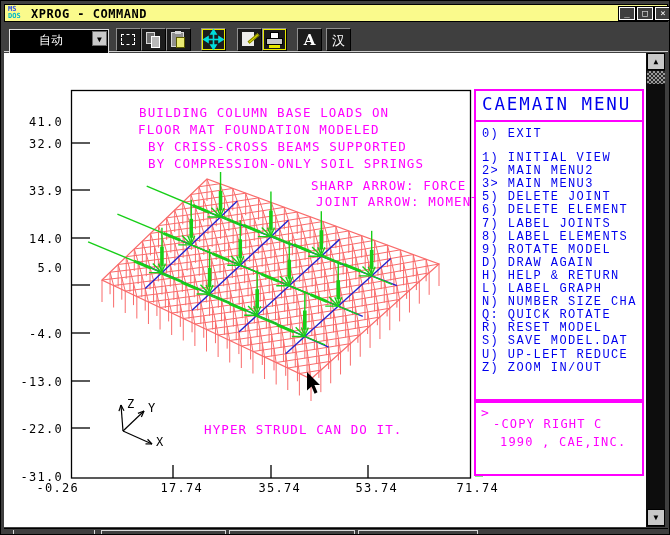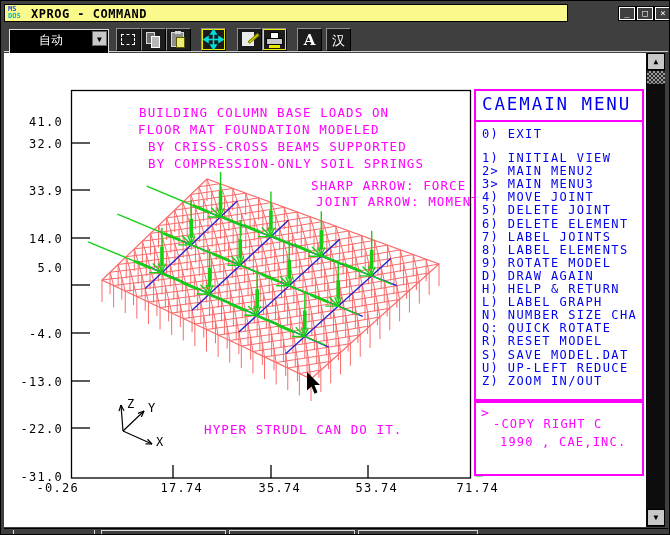--- a/index.html
+++ b/index.html
@@ -8,7 +8,7 @@
         font-family:"DejaVu Sans Mono","Liberation Mono",monospace;
         overflow:hidden;border:1px solid #000;}
   
-  .titlebar{position:absolute;left:3px;top:3px;width:564px;height:18px;background:#fafa8c;
+  .titlebar{position:absolute;left:3px;top:3px;width:664px;height:18px;background:#fafa8c;
             border:1px solid #000;display:flex;align-items:center;}
   .win-icon{position:absolute;left:3px;top:1px;width:20px;height:15px;line-height:7px;
             font-size:7px;font-weight:bold;text-align:left;cursor:default;}

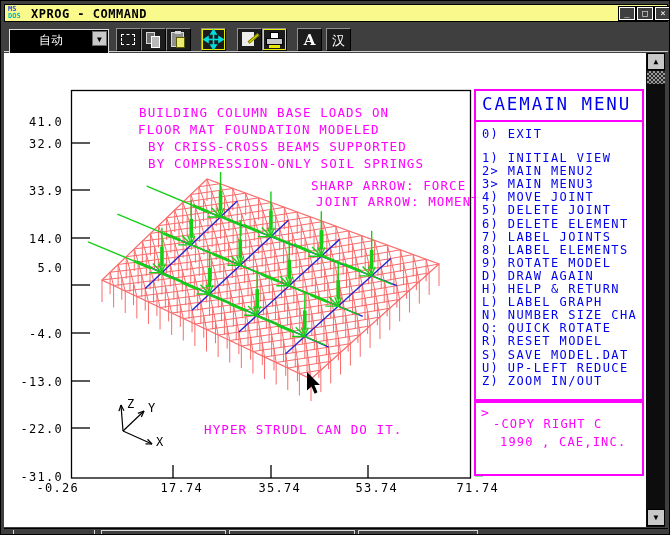--- a/index.html
+++ b/index.html
@@ -59,7 +59,7 @@
   .menu-box{position:absolute;left:473px;top:88px;width:170px;height:312px;border:2px solid #ff00ff;background:#fff;}
   .menu-title{position:absolute;left:481px;top:93px;font-size:17.5px;letter-spacing:1.9px;color:#0000ee;white-space:pre;}
   .menu-divider{position:absolute;left:473px;top:119px;width:170px;height:0;border-top:2px solid #ff00ff;}
-  .menu-list{position:absolute;left:481px;top:127px;}
+  .menu-list{position:absolute;left:481px;top:127px;font-family:Liberation Mono, monospace;}
   .menu-item{height:13.1px;line-height:13.1px;font-size:12px;letter-spacing:1.4px;color:#0000ee;white-space:pre;}
   .menu-item:first-child{margin-bottom:11px;}
   .copyright-box{position:absolute;left:473px;top:400px;width:170px;height:75px;border:2px solid #ff00ff;background:#fff;}

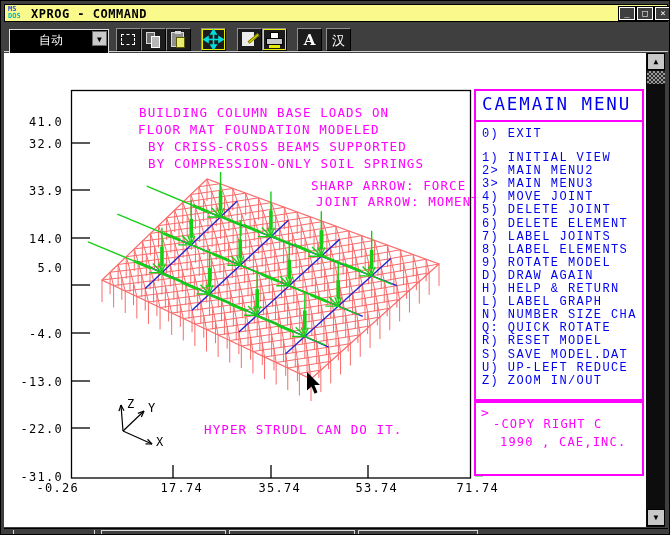--- a/index.html
+++ b/index.html
@@ -1059,7 +1059,6 @@
       <div class="menu-item">1) INITIAL VIEW</div>
       <div class="menu-item">2&gt; MAIN MENU2</div>
       <div class="menu-item">3&gt; MAIN MENU3</div>
-      <div class="menu-item">4) MOVE JOINT</div>
       <div class="menu-item">5) DELETE JOINT</div>
       <div class="menu-item">6) DELETE ELEMENT</div>
       <div class="menu-item">7) LABEL JOINTS</div>

